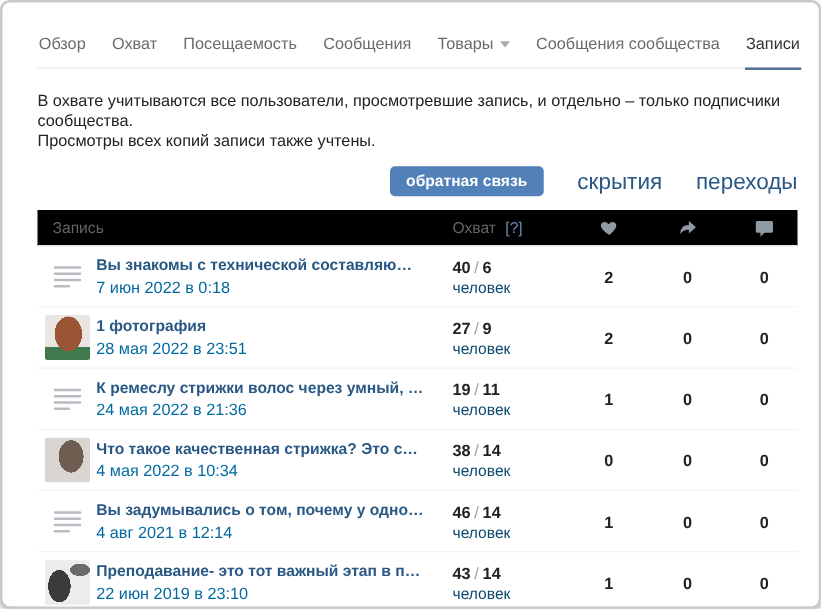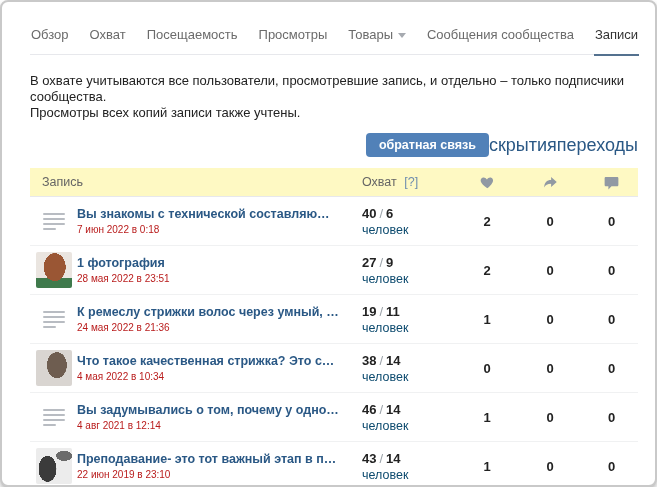--- a/index.html
+++ b/index.html
@@ -72,7 +72,7 @@
       <div class="tab">Обзор</div>
       <div class="tab">Охват</div>
       <div class="tab">Посещаемость</div>
-      <div class="tab">Просмотры</div>
+      <div class="tab">Сообщения</div>
       <div class="tab">
         <span>Товары</span>
         <span class="chev"></span>

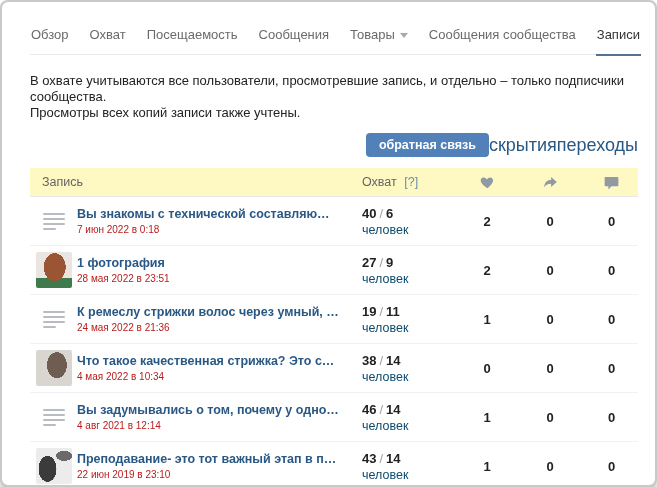--- a/index.html
+++ b/index.html
@@ -21,7 +21,7 @@
   .desc{margin-top:18px;font-size:13px;line-height:16px;color:#222;}
 
   
-  .filters{display:flex;justify-content:flex-end;align-items:center;margin-top:12px;height:24px;}
+  .filters{display:flex;justify-content:flex-end;align-items:center;gap:27px;margin-top:12px;height:24px;}
   .btn-primary{background:#5181b8;color:#fff;font-size:12.5px;font-weight:bold;border:none;border-radius:4px;padding:5px 13px;cursor:pointer;line-height:14px;}
   .btn-link{background:none;border:none;color:#2a5885;font-size:18px;cursor:pointer;padding:0;}
 

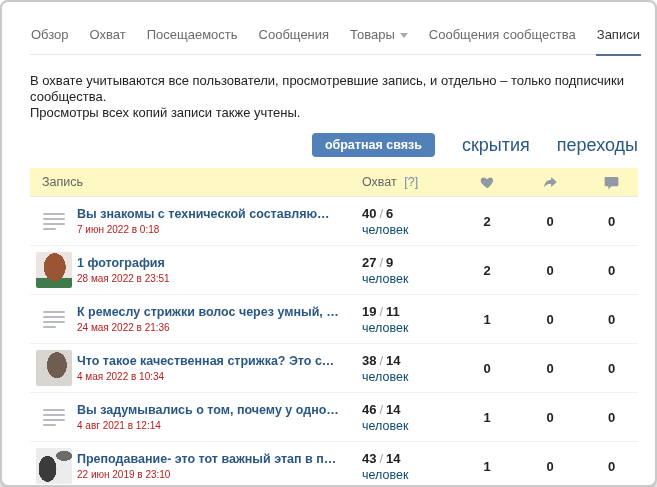--- a/index.html
+++ b/index.html
@@ -28,7 +28,7 @@
   
   .table{margin-top:11px;}
   .grid{display:grid;grid-template-columns:47px 285px 93px 64px 62px 61px;align-items:center;}
-  .thead{background:#fef9c3;height:28px;border-bottom:1px solid #e7e8ec;color:#656565;font-size:12.5px;}
+  .thead{background:#000000;height:28px;border-bottom:1px solid #e7e8ec;color:#656565;font-size:12.5px;}
   .thead .first{grid-column:1 / span 2;padding-left:12px;}
   .th-reach{color:#656565;}
   .th-help{color:#6d8cae;margin-left:4px;}

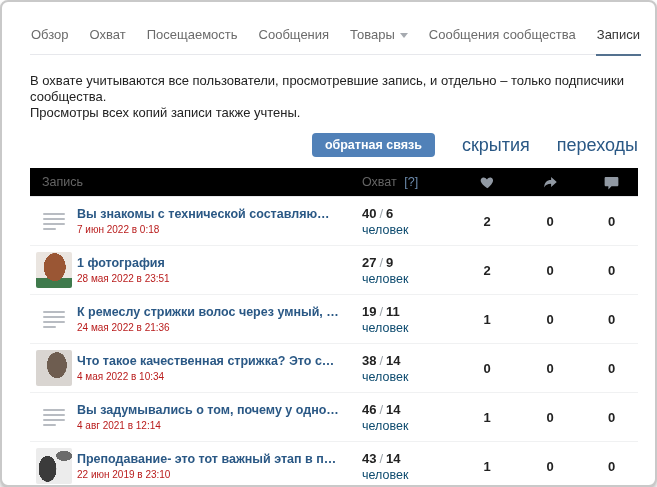--- a/index.html
+++ b/index.html
@@ -54,7 +54,7 @@
 
   .title-cell{overflow:hidden;}
   .post-title{display:block;color:#2a5885;font-weight:bold;font-size:12.5px;text-decoration:none;cursor:pointer;white-space:nowrap;overflow:hidden;}
-  .post-date{color:#b91c1c;font-size:10px;margin-top:3px;}
+  .post-date{color:#0369a1;font-size:13px;margin-top:3px;}
 
   .reach-nums{font-size:13px;font-weight:bold;color:#222;}
   .slash{color:#9aa1a8;font-weight:normal;margin:0 3px;}

